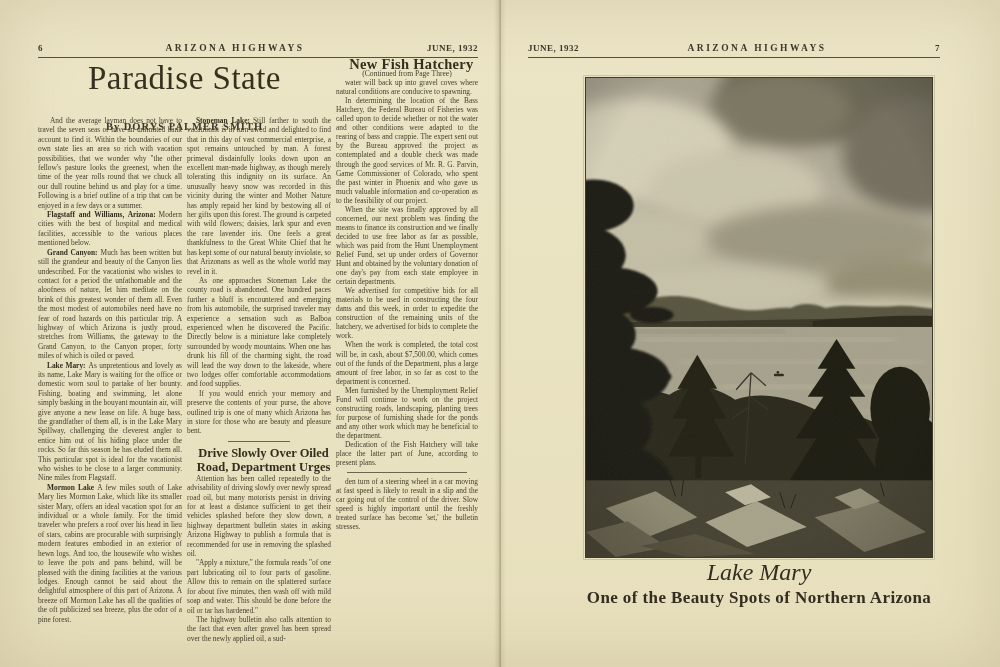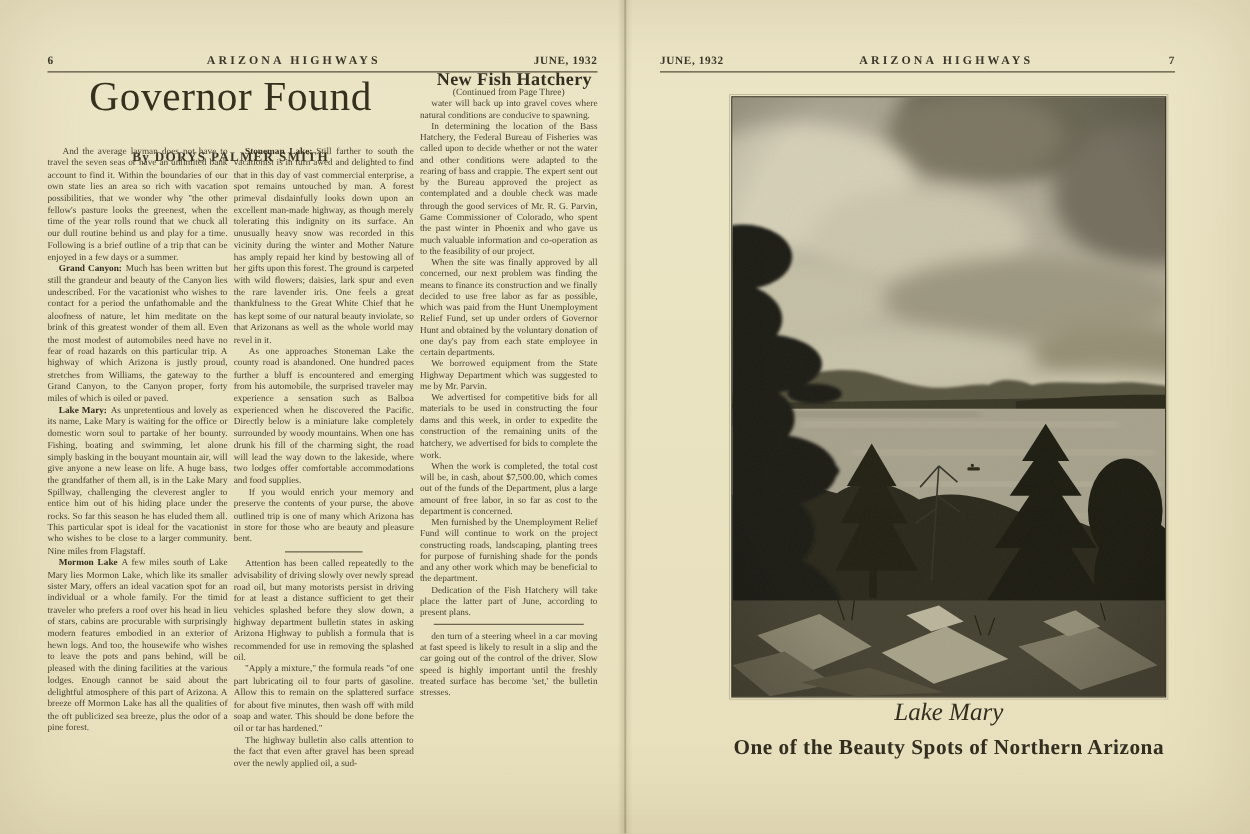--- a/index.html
+++ b/index.html
@@ -62,7 +62,7 @@
   </div>
   <div class="rule" id="lp-rule"></div>
 
-  <h1 class="title">Governor Found</h1>
+  <h1 class="title">Paradise State</h1>
   <div class="byline">By DORYS PALMER SMITH</div>
 
   <div class="col" id="col1">

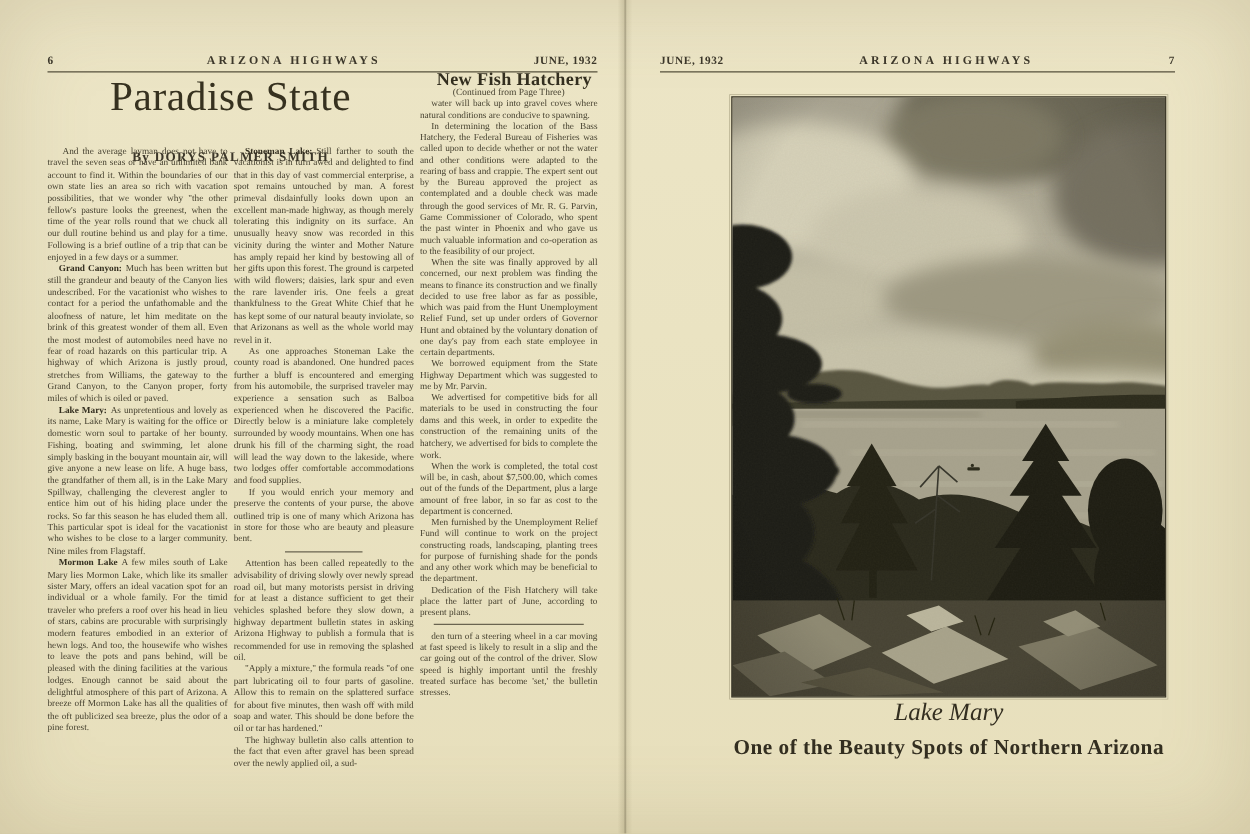--- a/index.html
+++ b/index.html
@@ -67,6 +67,7 @@
 
   <div class="col" id="col1">
     <p><b class="lead"></b><span>And the average layman does not have to travel the seven seas or have an unlimited bank account to find it. Within the boundaries of our own state lies an area so rich with vacation possibilities, that we wonder why "the other fellow's pasture looks the greenest, when the time of the year rolls round that we chuck all our dull routine behind us and play for a time. Following is a brief outline of a trip that can be enjoyed in a few days or a summer.</span></p>
+    <p><b class="lead">Flagstaff and Williams, Arizona:</b><span>Modern cities with the best of hospital and medical facilities, accessible to the various places mentioned below.</span></p>
     <p><b class="lead">Grand Canyon:</b><span>Much has been written but still the grandeur and beauty of the Canyon lies undescribed. For the vacationist who wishes to contact for a period the unfathomable and the aloofness of nature, let him meditate on the brink of this greatest wonder of them all. Even the most modest of automobiles need have no fear of road hazards on this particular trip. A highway of which Arizona is justly proud, stretches from Williams, the gateway to the Grand Canyon, to the Canyon proper, forty miles of which is oiled or paved.</span></p>
     <p><b class="lead">Lake Mary:</b><span>As unpretentious and lovely as its name, Lake Mary is waiting for the office or domestic worn soul to partake of her bounty. Fishing, boating and swimming, let alone simply basking in the bouyant mountain air, will give anyone a new lease on life. A huge bass, the grandfather of them all, is in the Lake Mary Spillway, challenging the cleverest angler to entice him out of his hiding place under the rocks. So far this season he has eluded them all. This particular spot is ideal for the vacationist who wishes to be close to a larger community. Nine miles from Flagstaff.</span></p>
     <p><b class="lead">Mormon Lake</b><span>A few miles south of Lake Mary lies Mormon Lake, which like its smaller sister Mary, offers an ideal vacation spot for an individual or a whole family. For the timid traveler who prefers a roof over his head in lieu of stars, cabins are procurable with surprisingly modern features embodied in an exterior of hewn logs. And too, the housewife who wishes to leave the pots and pans behind, will be pleased with the dining facilities at the various lodges. Enough cannot be said about the delightful atmosphere of this part of Arizona. A breeze off Mormon Lake has all the qualities of the oft publicized sea breeze, plus the odor of a pine forest.</span></p>

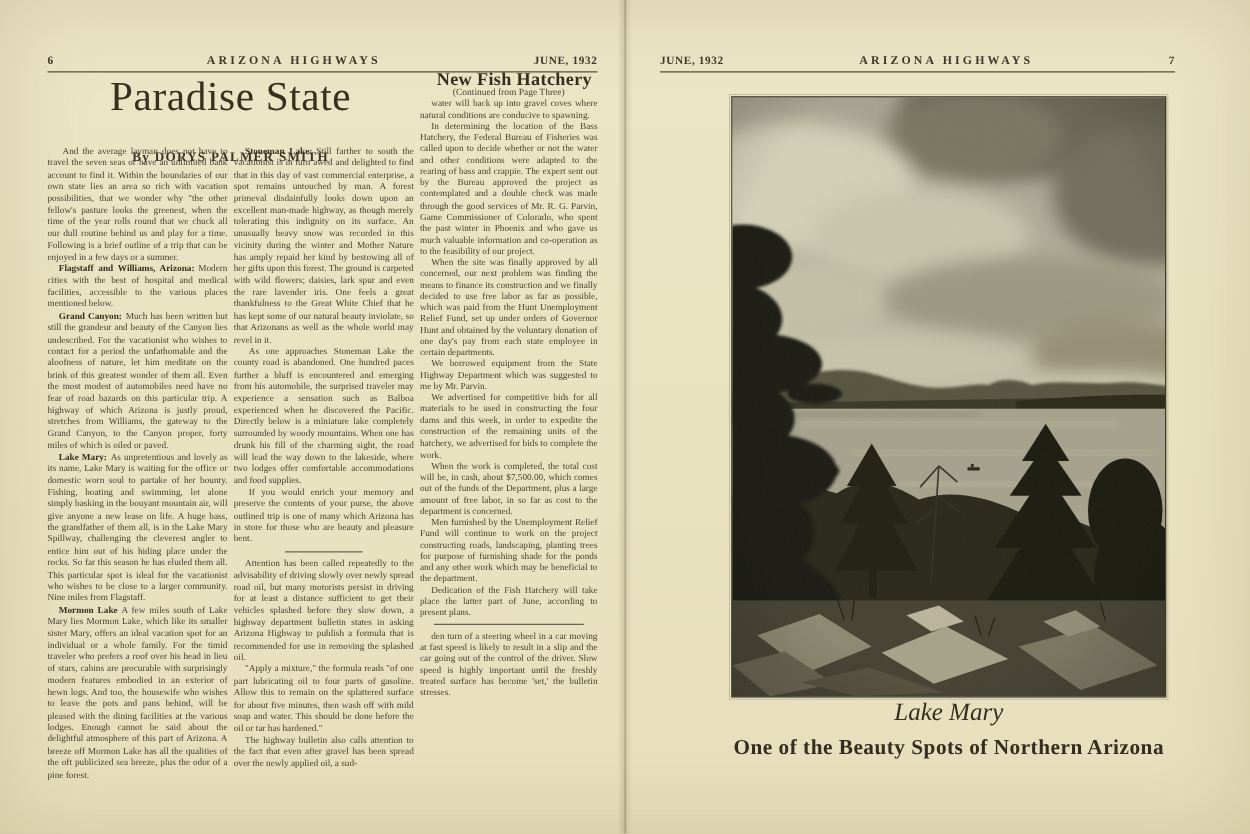--- a/index.html
+++ b/index.html
@@ -89,7 +89,6 @@
     <p>water will back up into gravel coves where natural conditions are conducive to spawning.</p>
     <p>In determining the location of the Bass Hatchery, the Federal Bureau of Fisheries was called upon to decide whether or not the water and other conditions were adapted to the rearing of bass and crappie. The expert sent out by the Bureau approved the project as contemplated and a double check was made through the good services of Mr. R. G. Parvin, Game Commissioner of Colorado, who spent the past winter in Phoenix and who gave us much valuable information and co-operation as to the feasibility of our project.</p>
     <p>When the site was finally approved by all concerned, our next problem was finding the means to finance its construction and we finally decided to use free labor as far as possible, which was paid from the Hunt Unemployment Relief Fund, set up under orders of Governor Hunt and obtained by the voluntary donation of one day's pay from each state employee in certain departments.</p>
-    <p>We borrowed equipment from the State Highway Department which was suggested to me by Mr. Parvin.</p>
     <p>We advertised for competitive bids for all materials to be used in constructing the four dams and this week, in order to expedite the construction of the remaining units of the hatchery, we advertised for bids to complete the work.</p>
     <p>When the work is completed, the total cost will be, in cash, about $7,500.00, which comes out of the funds of the Department, plus a large amount of free labor, in so far as cost to the department is concerned.</p>
     <p>Men furnished by the Unemployment Relief Fund will continue to work on the project constructing roads, landscaping, planting trees for purpose of furnishing shade for the ponds and any other work which may be beneficial to the department.</p>

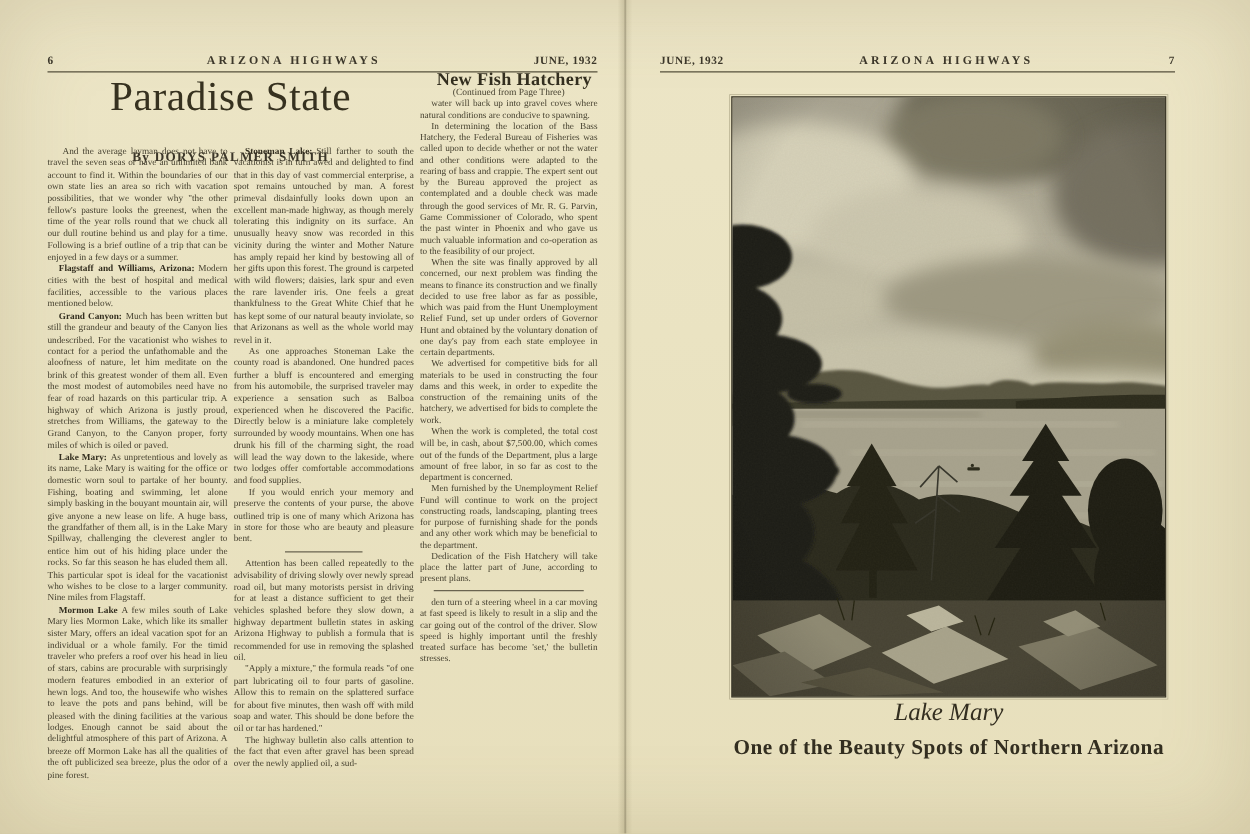--- a/index.html
+++ b/index.html
@@ -78,6 +78,7 @@
     <p><b class="lead"></b><span>As one approaches Stoneman Lake the county road is abandoned. One hundred paces further a bluff is encountered and emerging from his automobile, the surprised traveler may experience a sensation such as Balboa experienced when he discovered the Pacific. Directly below is a miniature lake completely surrounded by woody mountains. When one has drunk his fill of the charming sight, the road will lead the way down to the lakeside, where two lodges offer comfortable accommodations and food supplies.</span></p>
     <p><b class="lead"></b><span>If you would enrich your memory and preserve the contents of your purse, the above outlined trip is one of many which Arizona has in store for those who are beauty and pleasure bent.</span></p>
     <hr class="divider">
+    <p class="subhead"><span>Drive Slowly Over Oiled</span><span class="l2">Road, Department Urges</span></p>
     <p>Attention has been called repeatedly to the advisability of driving slowly over newly spread road oil, but many motorists persist in driving for at least a distance sufficient to get their vehicles splashed before they slow down, a highway department bulletin states in asking Arizona Highway to publish a formula that is recommended for use in removing the splashed oil.</p>
     <p>"Apply a mixture," the formula reads "of one part lubricating oil to four parts of gasoline. Allow this to remain on the splattered surface for about five minutes, then wash off with mild soap and water. This should be done before the oil or tar has hardened."</p>
     <p>The highway bulletin also calls attention to the fact that even after gravel has been spread over the newly applied oil, a sud-</p>

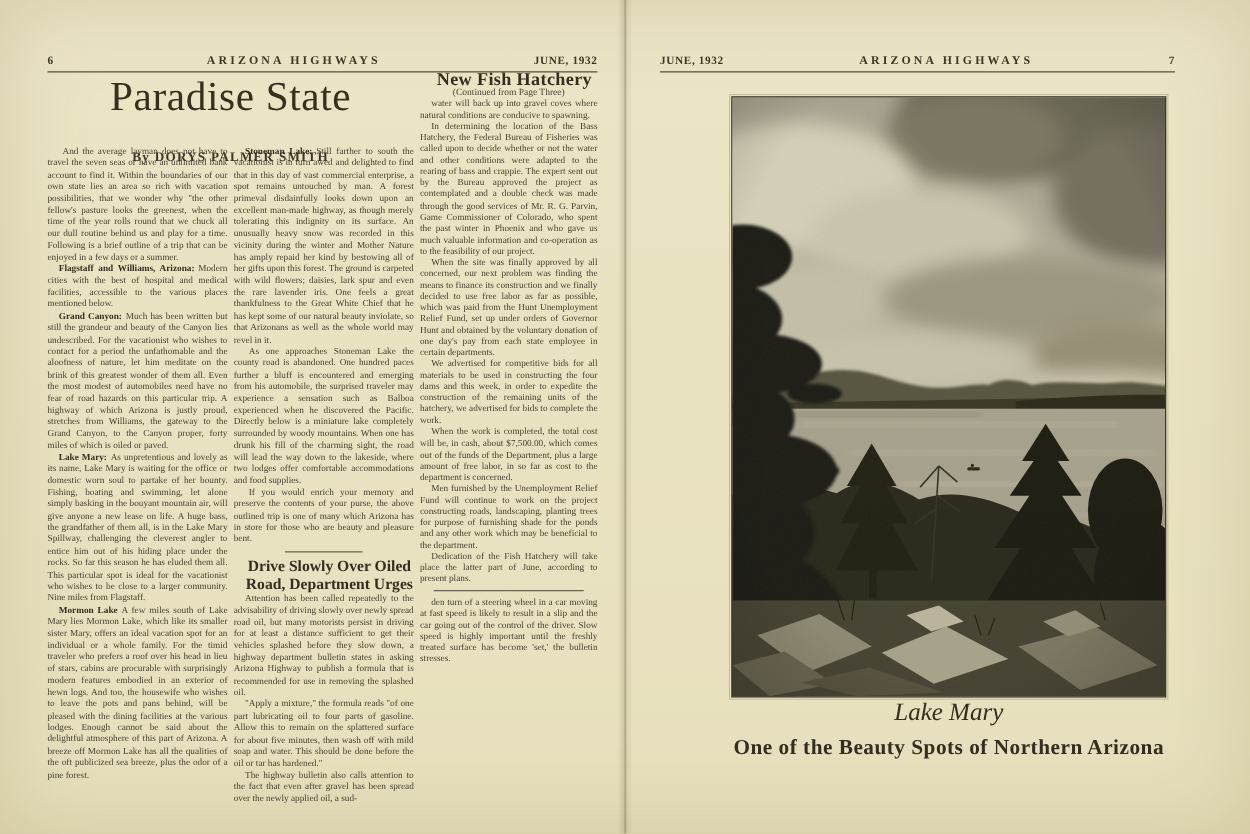--- a/index.html
+++ b/index.html
@@ -45,7 +45,7 @@
          box-shadow:0 0 0 1px #e9e2c2,0 0 0 1.6px rgba(90,82,52,.35);}
   .photo svg{display:block;width:100%;height:100%;}
   .cap-title{position:absolute;left:585px;top:559px;width:348px;text-align:center;
-             font-style:italic;font-size:20px;color:#332e20;}
+             font-style:italic;font-size:24px;color:#332e20;}
   .cap-sub{position:absolute;left:528px;top:588px;width:462px;text-align:center;
            font-size:17px;font-weight:bold;letter-spacing:.4px;color:#332e20;}
 </style>

